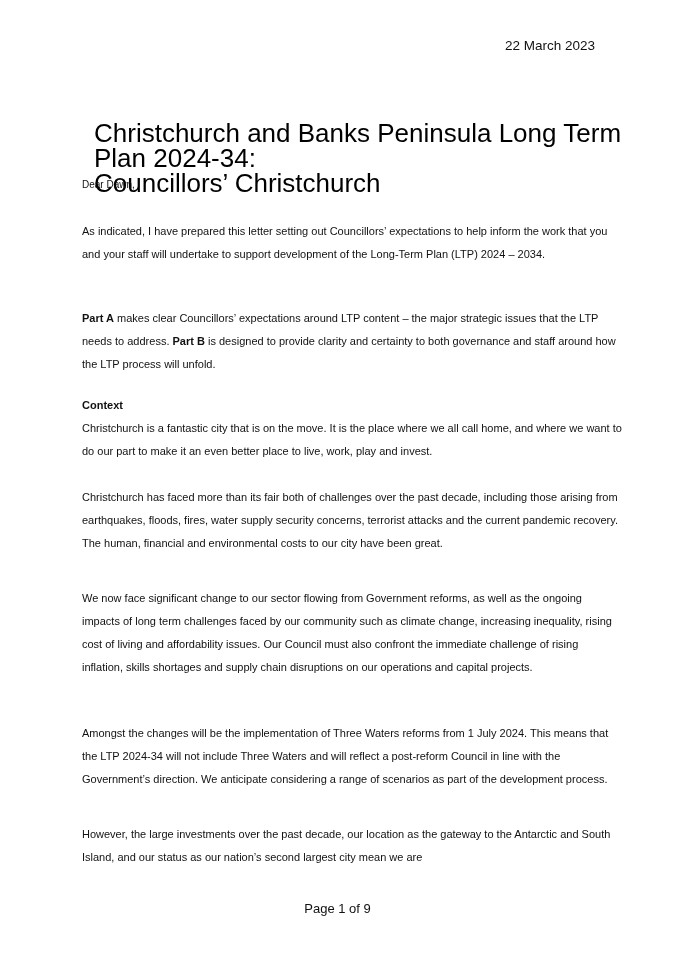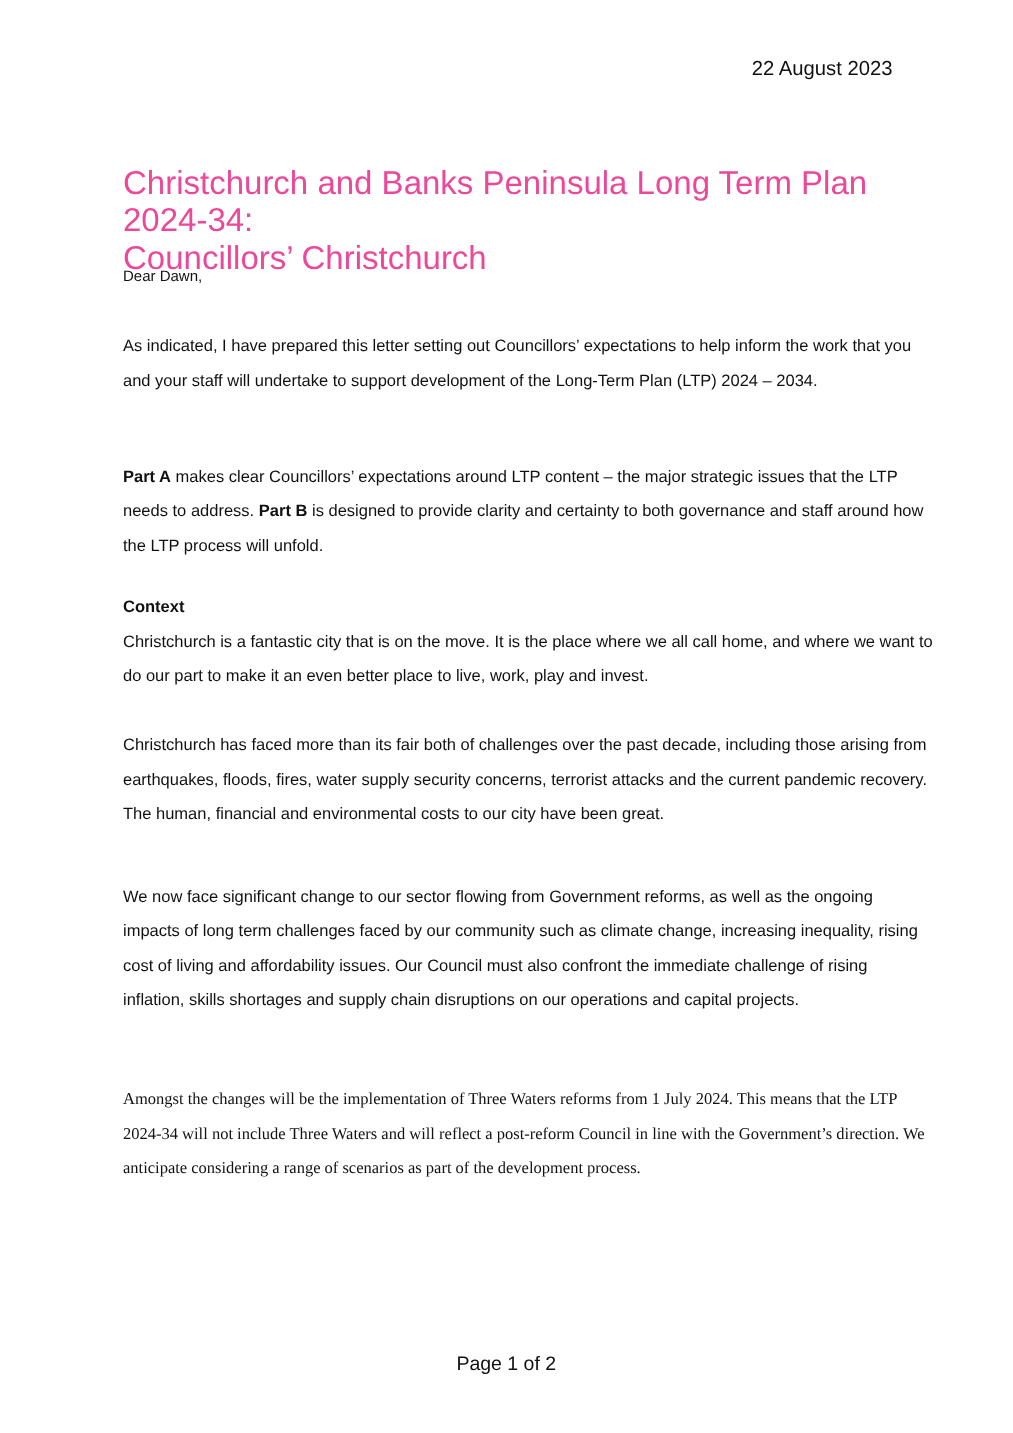--- a/index.html
+++ b/index.html
@@ -19,7 +19,7 @@
 <body>
 
 <div class="page">
-  <div class="date">22 August 2023</div>
+  <div class="date">22 March 2023</div>
 
   <h1 class="title">
     <span>Christchurch and Banks Peninsula Long Term Plan 2024-34:</span><br>

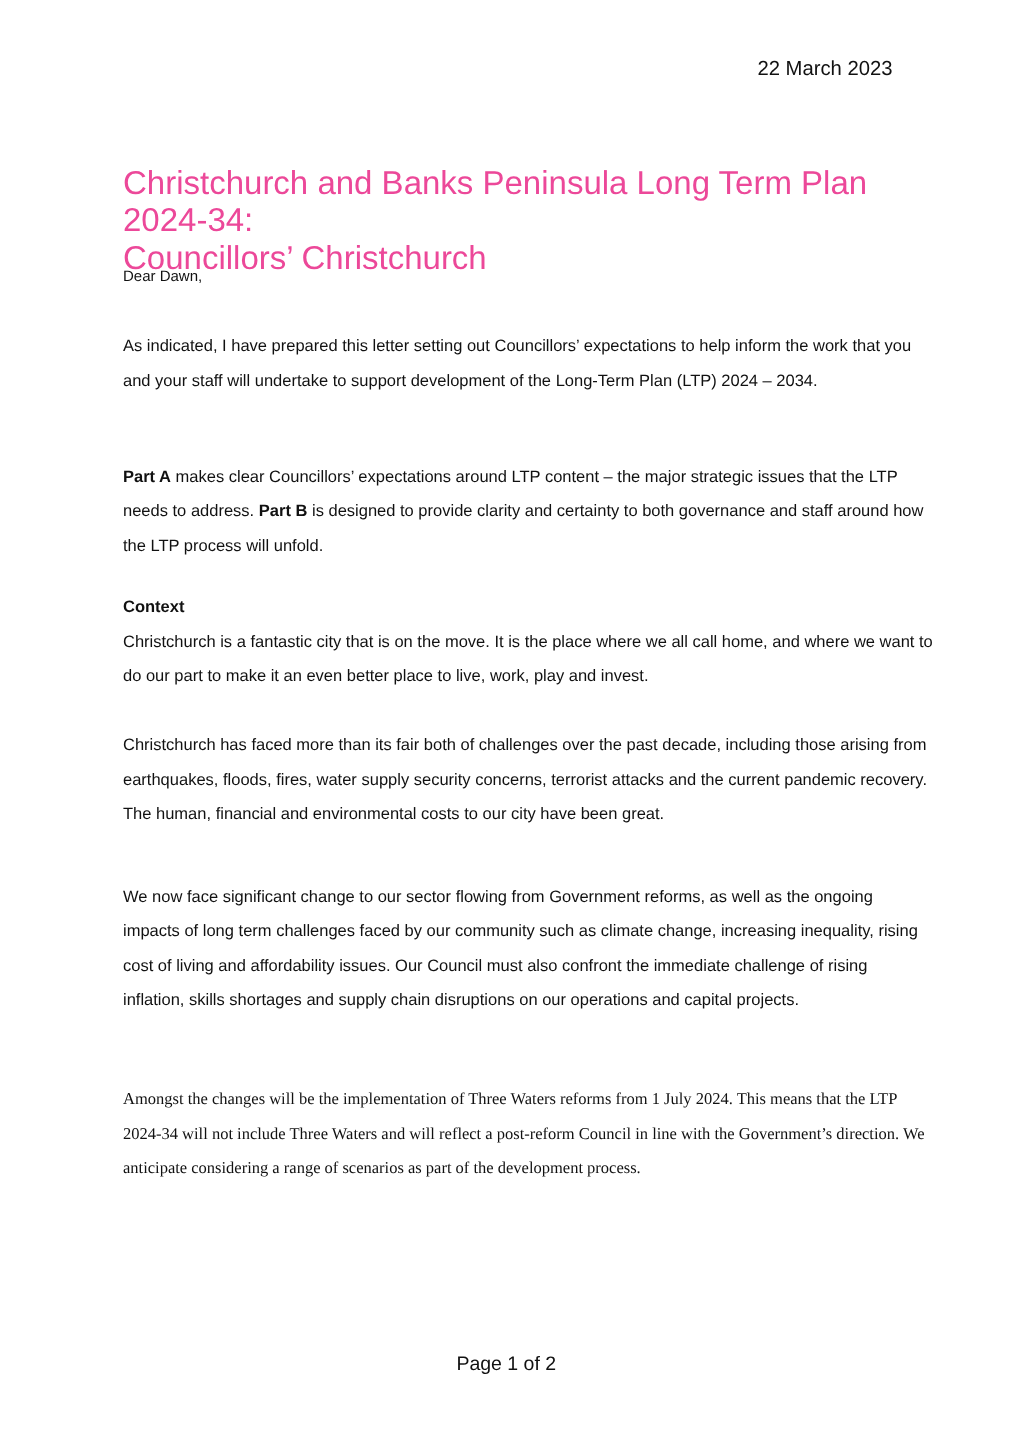--- a/index.html
+++ b/index.html
@@ -7,8 +7,8 @@
          font-family: "Liberation Sans", sans-serif; color: #111111; }
   .page { position: absolute; left: 0; top: 0; width: 675px; height: 955px; background: #fff; }
   .date { position: absolute; right: 80px; top: 38px; font-size: 13.5px; }
-  .title { position: absolute; left: 82px; top: 109px; width: 540px; font-size: 22px;
-           line-height: 25px; color: #ec4899; margin: 0; font-weight: normal; }
+  .title { position: absolute; left: 82px; top: 109px; width: 540px; font-size: 26px;
+           line-height: 25px; color: #000000; margin: 12px; font-weight: normal; }
   .salutation { position: absolute; left: 82px; top: 179px; font-size: 10px; }
   .para { position: absolute; left: 82px; width: 540px; font-size: 11px; line-height: 23px; margin: 0; }
   .para b { font-weight: bold; }

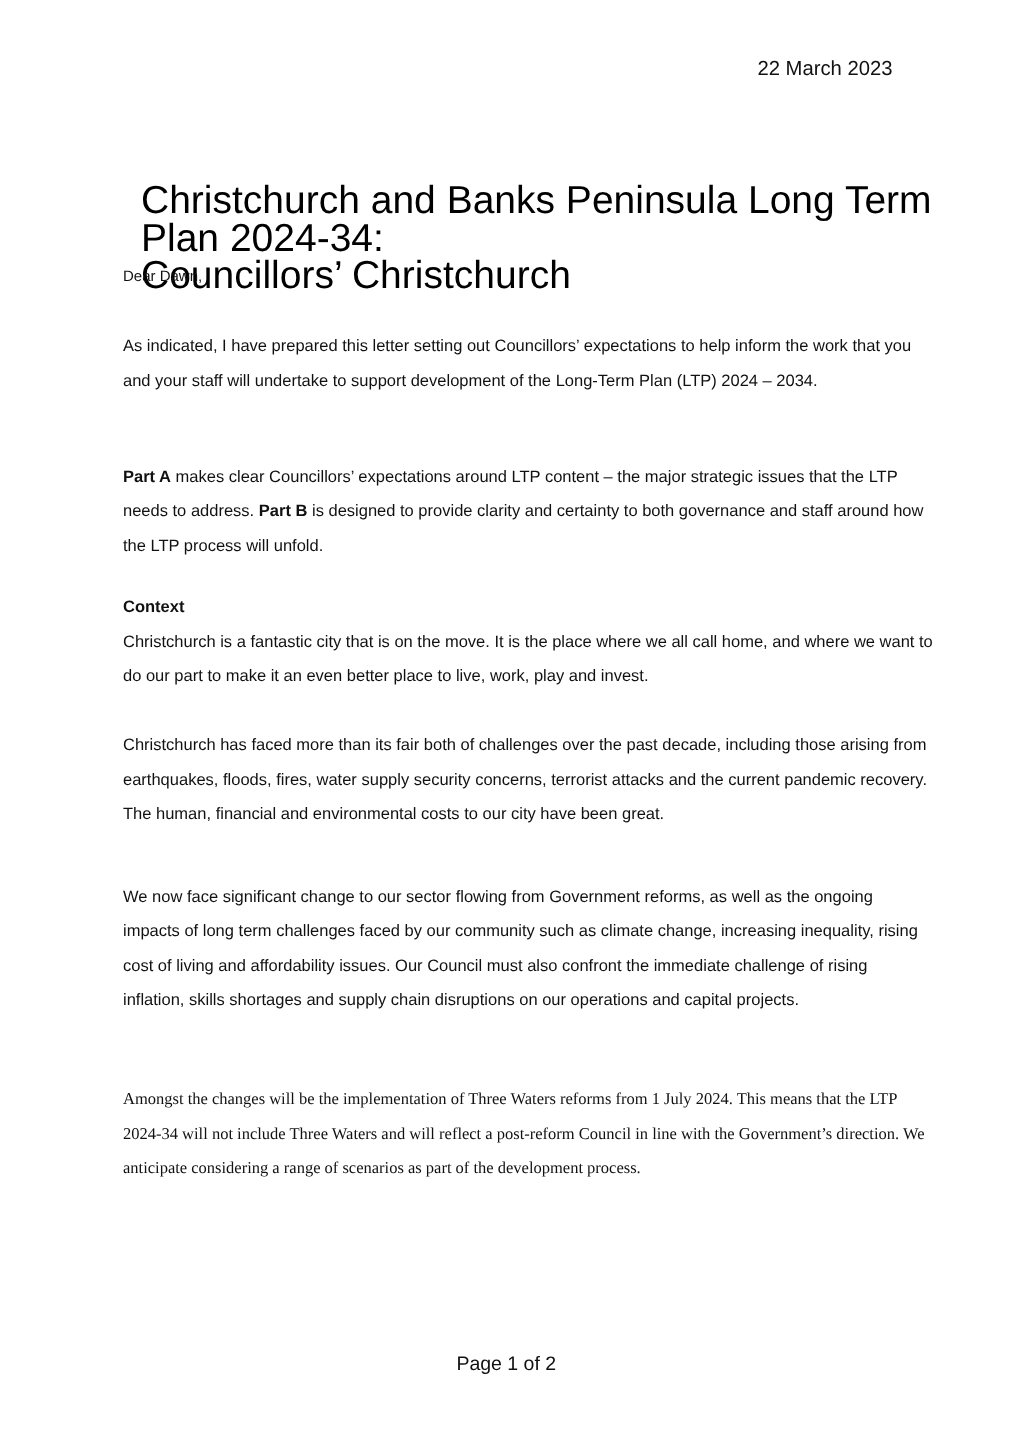--- a/index.html
+++ b/index.html
@@ -43,7 +43,7 @@
 
   <p class="para" style="top:587px;">We now face significant change to our sector flowing from Government reforms, as well as the ongoing impacts of long term challenges faced by our community such as climate change, increasing inequality, rising cost of living and affordability issues. Our Council must also confront the immediate challenge of rising inflation, skills shortages and supply chain disruptions on our operations and capital projects.</p>
 
-  <p class="para" style="top:722px;font-family:Liberation Serif, serif;">Amongst the changes will be the implementation of Three Waters reforms from 1 July 2024. This means that the LTP 2024-34 will not include Three Waters and will reflect a post-reform Council in line with the Government’s direction. We anticipate considering a range of scenarios as part of the development process.</p>
+  <p class="para" style="top:722px;">Amongst the changes will be the implementation of Three Waters reforms from 1 July 2024. This means that the LTP 2024-34 will not include Three Waters and will reflect a post-reform Council in line with the Government’s direction. We anticipate considering a range of scenarios as part of the development process.</p>
 
 
   <div class="footer">Page 1 of 2</div>

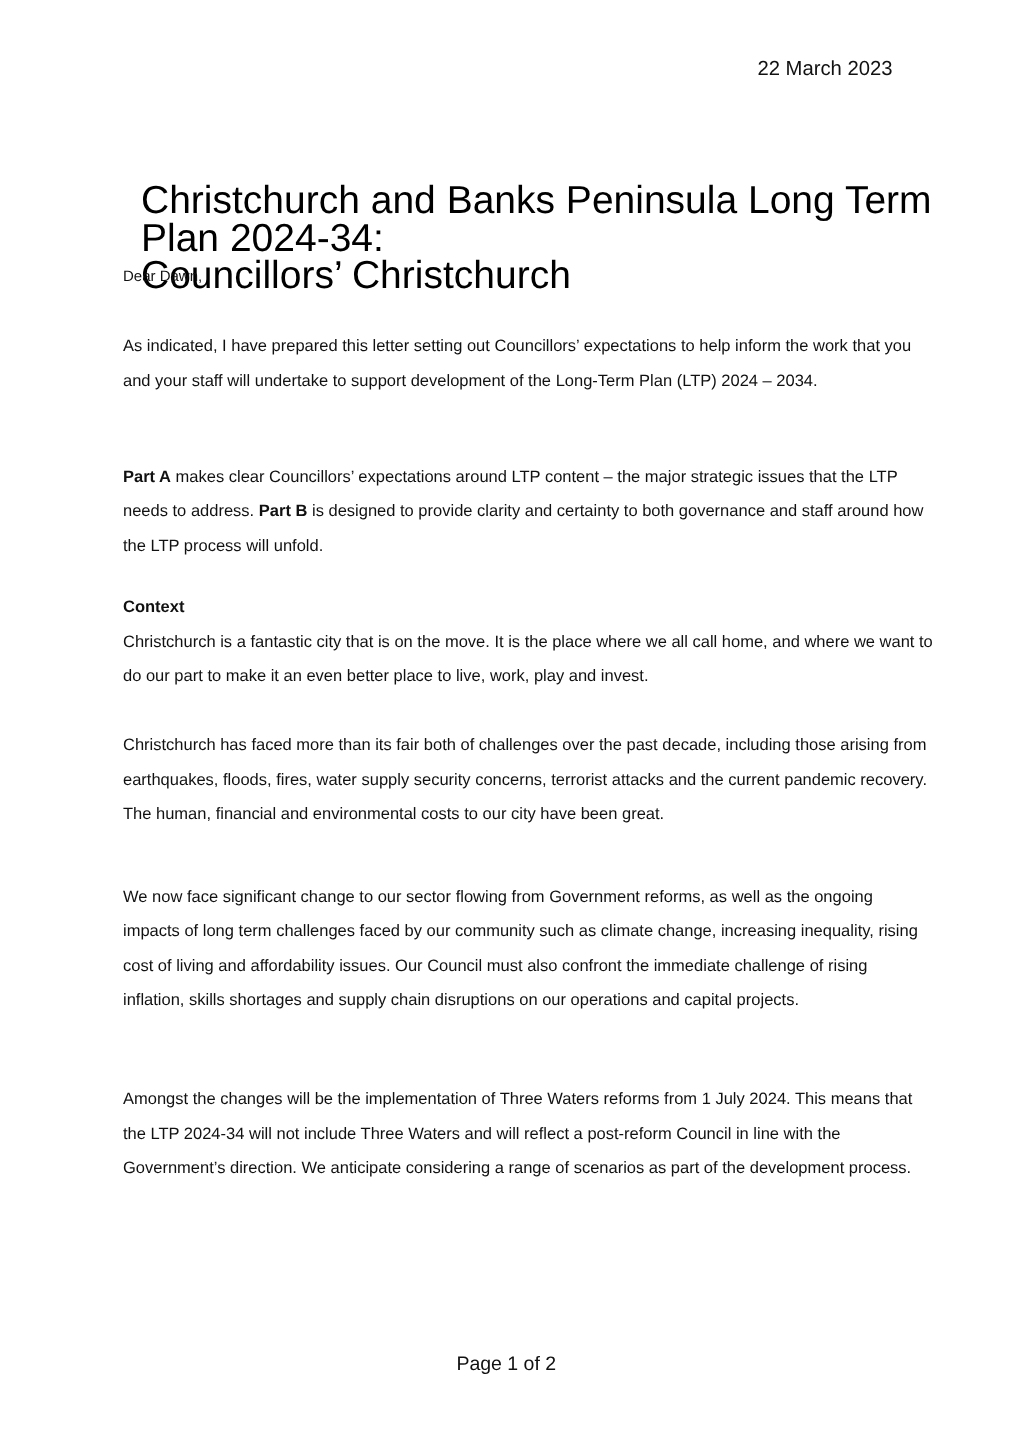--- a/index.html
+++ b/index.html
@@ -45,6 +45,7 @@
 
   <p class="para" style="top:722px;">Amongst the changes will be the implementation of Three Waters reforms from 1 July 2024. This means that the LTP 2024-34 will not include Three Waters and will reflect a post-reform Council in line with the Government’s direction. We anticipate considering a range of scenarios as part of the development process.</p>
 
+  <p class="para" style="top:823px;">However, the large investments over the past decade, our location as the gateway to the Antarctic and South Island, and our status as our nation’s second largest city mean we are</p>
 
   <div class="footer">Page 1 of 2</div>
 </div>

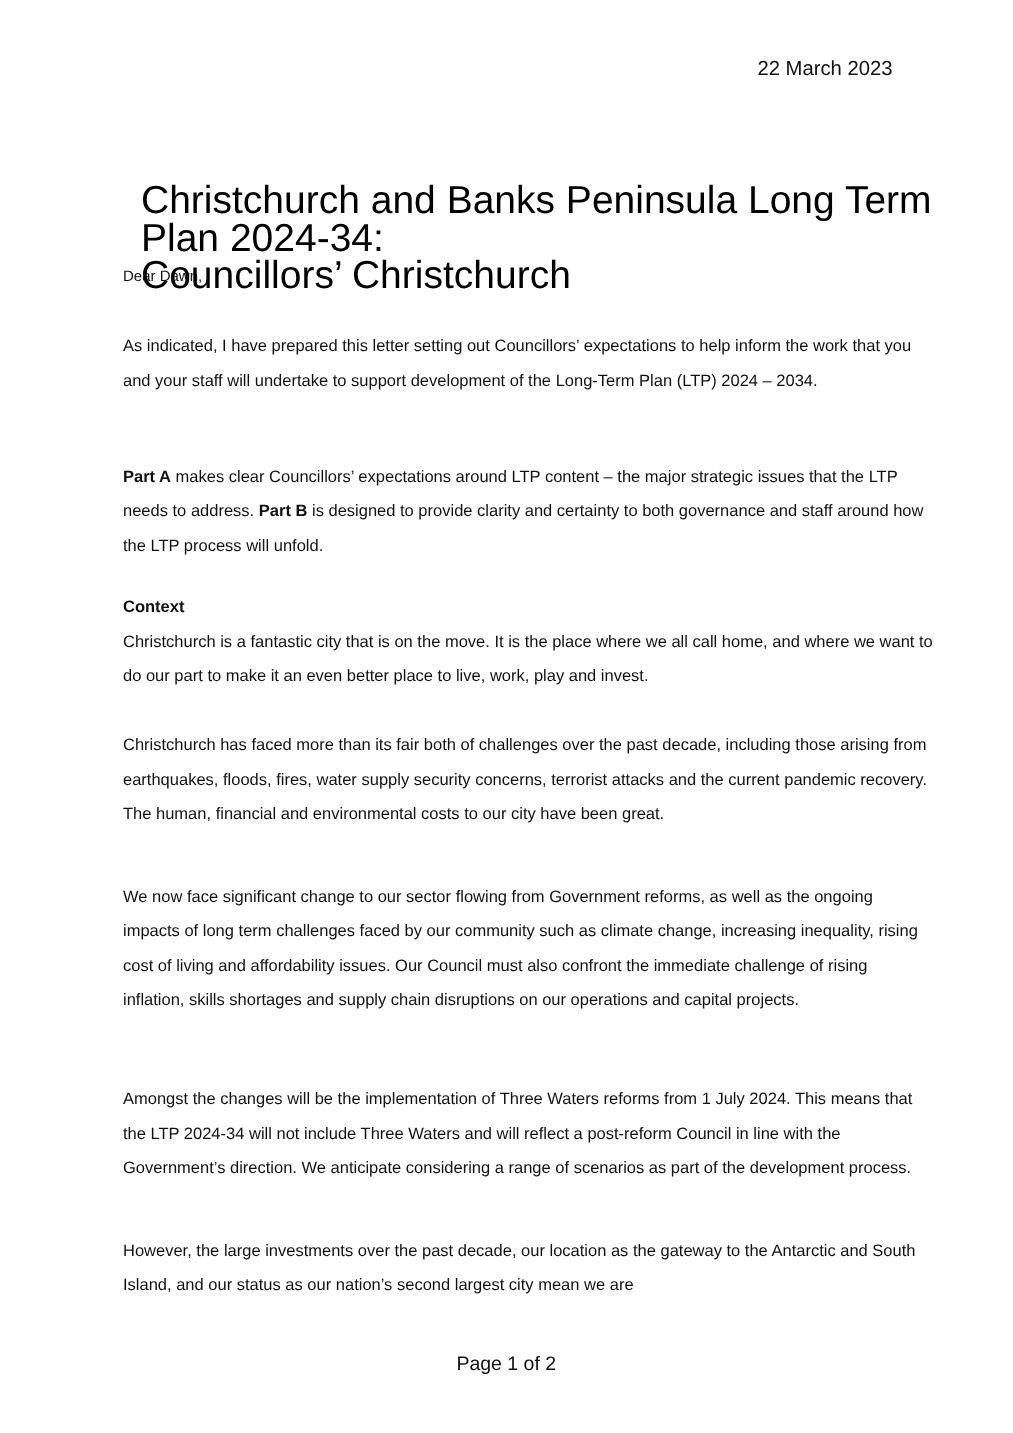--- a/index.html
+++ b/index.html
@@ -47,7 +47,7 @@
 
   <p class="para" style="top:823px;">However, the large investments over the past decade, our location as the gateway to the Antarctic and South Island, and our status as our nation’s second largest city mean we are</p>
 
-  <div class="footer">Page 1 of 2</div>
+  <div class="footer">Page 1 of 9</div>
 </div>
 
 </body></html>

